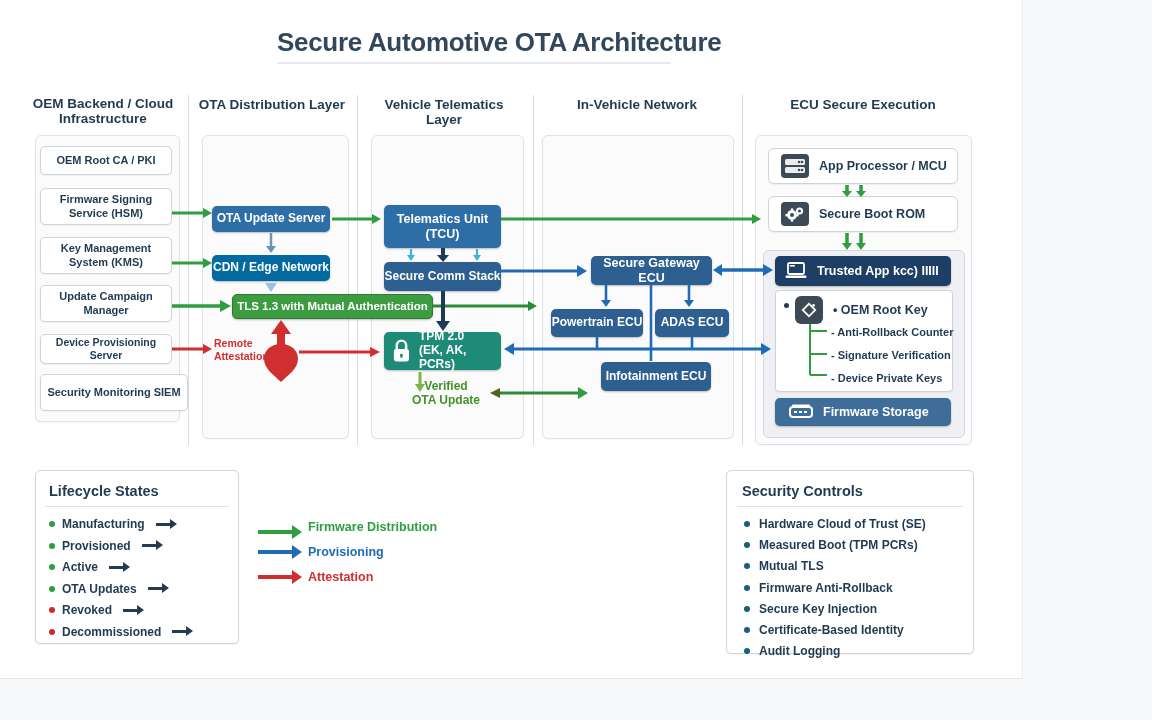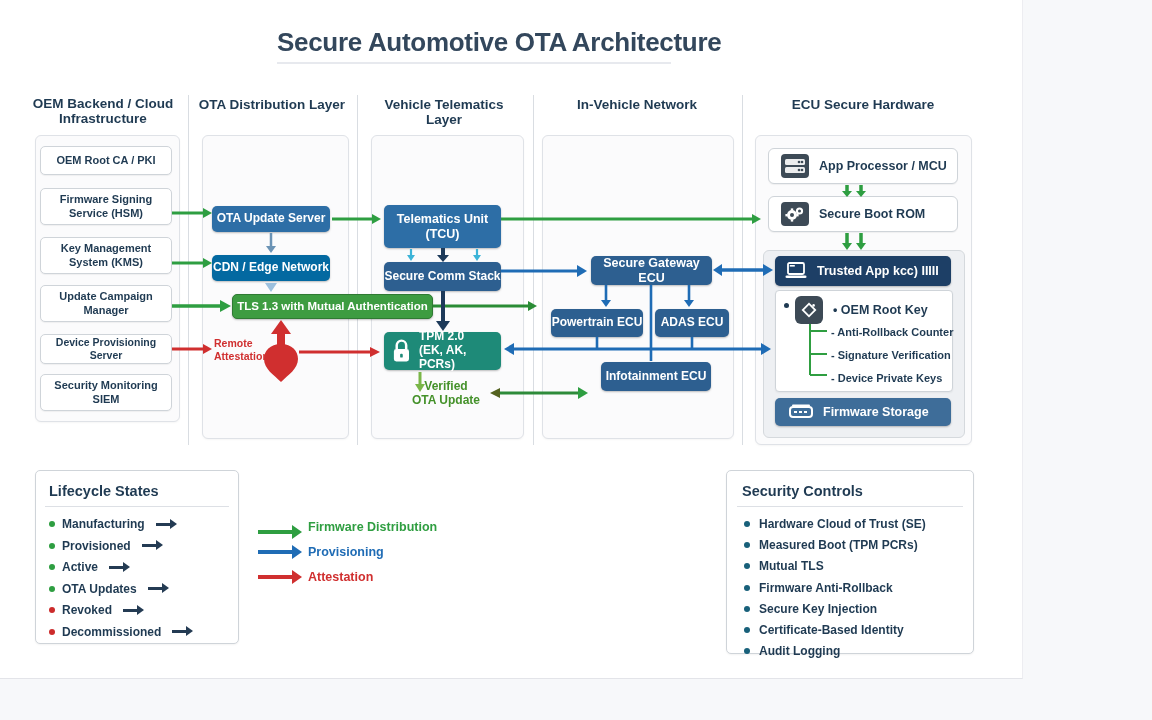--- a/index.html
+++ b/index.html
@@ -69,7 +69,7 @@
   <div class="abs col-header" style="left:197px;top:98px;width:150px;">OTA Distribution Layer</div>
   <div class="abs col-header" style="left:369px;top:98px;width:150px;">Vehicle Telematics Layer</div>
   <div class="abs col-header" style="left:562px;top:98px;width:150px;">In-Vehicle Network</div>
-  <div class="abs col-header" style="left:788px;top:98px;width:150px;">ECU Secure Hardware</div>
+  <div class="abs col-header" style="left:788px;top:98px;width:150px;">ECU Secure Execution</div>
 
   <div class="abs divider" style="left:188px;top:95px;height:350px;"></div>
   <div class="abs divider" style="left:357px;top:95px;height:350px;"></div>

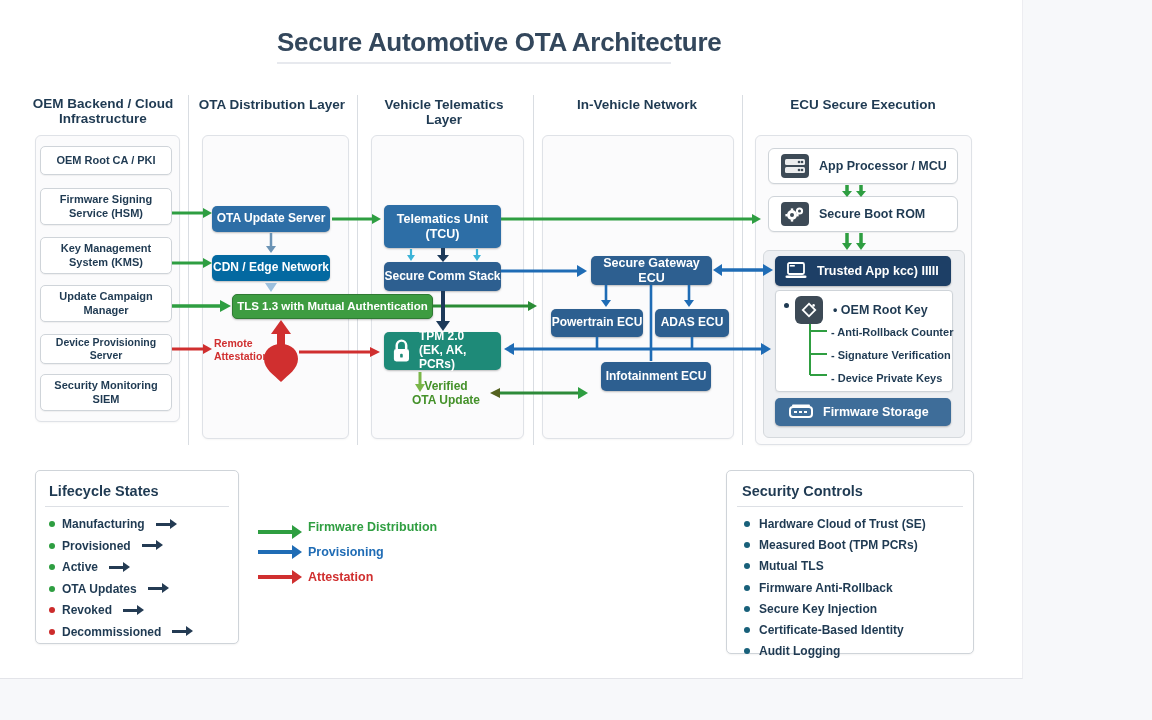--- a/index.html
+++ b/index.html
@@ -87,7 +87,7 @@
   <div class="abs wbox" style="left:40px;top:237px;width:132px;height:37px;">Key Management System (KMS)</div>
   <div class="abs wbox" style="left:40px;top:285px;width:132px;height:37px;">Update Campaign Manager</div>
   <div class="abs wbox" style="left:40px;top:334px;width:132px;height:30px;font-size:10.5px;">Device Provisioning Server</div>
-  <div class="abs wbox" style="left:40px;top:374px;width:132px;height:37px;">Security Monitoring SIEM</div>
+  <div class="abs wbox" style="left:40px;top:374px;width:148px;height:37px;">Security Monitoring SIEM</div>
 
   <div class="abs cbox bg-bluedark" style="left:212px;top:206px;width:118px;height:26px;font-size:12px;">OTA Update Server</div>
   <div class="abs cbox bg-bluemid" style="left:212px;top:255px;width:118px;height:26px;font-size:12px;">CDN / Edge Network</div>

